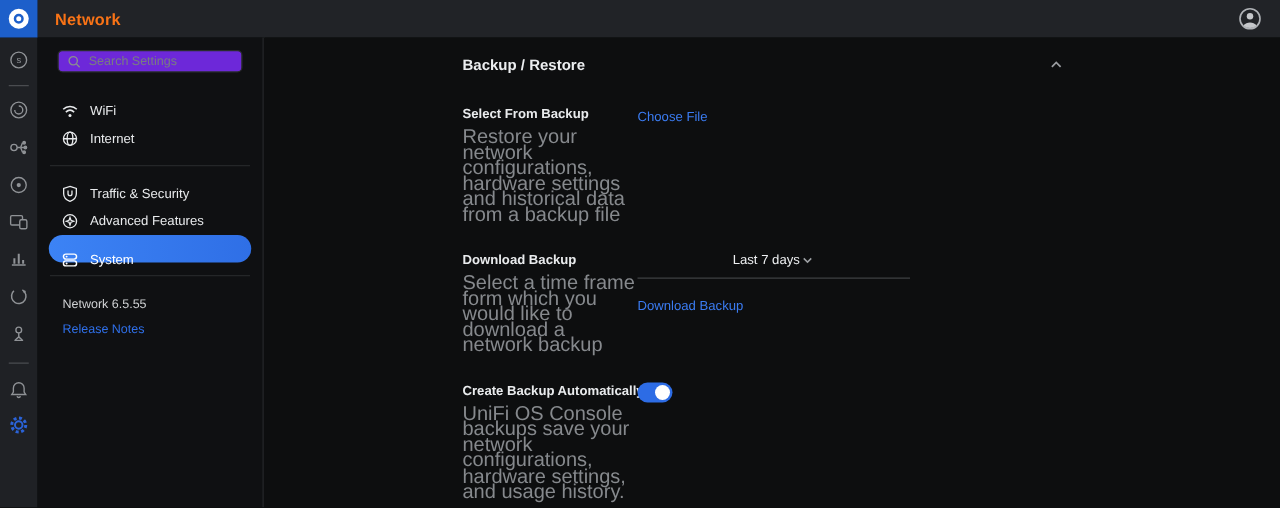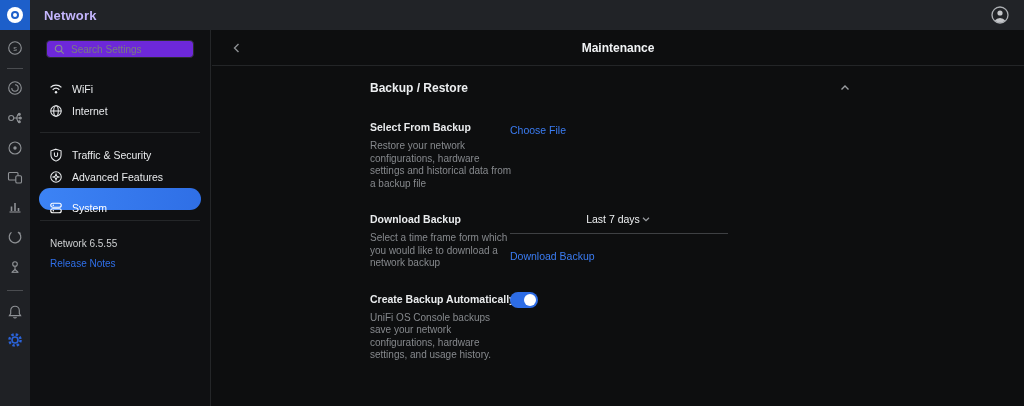--- a/index.html
+++ b/index.html
@@ -20,7 +20,7 @@
   .logo-inner{ width:8px; height:8px; border-radius:50%; border:2.5px solid #1d5fca; }
   .topbar{ position:absolute; left:30px; top:0; right:0; height:30px;
     background:#212327; display:flex; align-items:center; padding:0 14px;}
-  .topbar-title{ font-size:13px; font-weight:bold; color:#c4b5fd; letter-spacing:.2px;}
+  .topbar-title{ font-size:13px; font-weight:bold; color:#f97316; letter-spacing:.2px;}
   .topbar-spacer{ flex:1; }
   .avatar-btn{ width:20px; height:20px; cursor:pointer; }
 

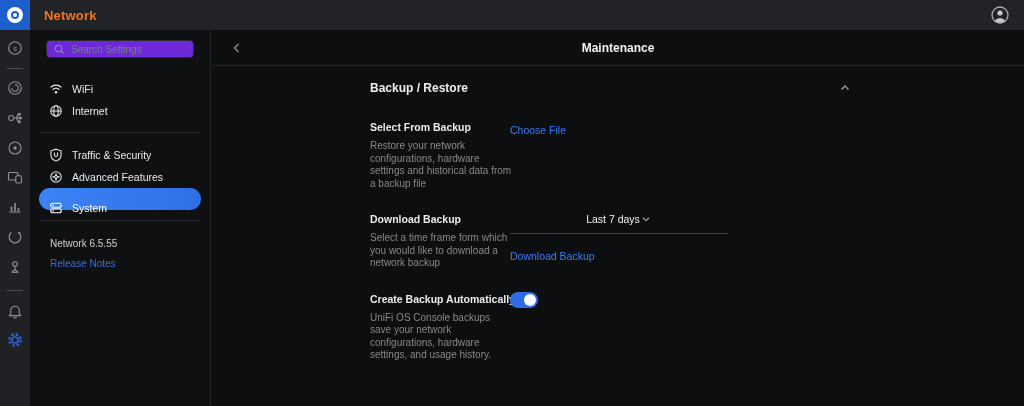--- a/index.html
+++ b/index.html
@@ -244,14 +244,6 @@
 </div>
 
 <div class="content">
-  <div class="content-header">
-    <span class="back-btn">
-      <svg viewBox="0 0 14 14" width="14" height="14" stroke="currentColor" fill="none" stroke-width="1.4">
-          <path d="M8.5 3 L4.5 7 L8.5 11"></path>
-        </svg>
-    </span>
-    <span class="content-title">Maintenance</span>
-  </div>
 
   <div class="content-body">
 

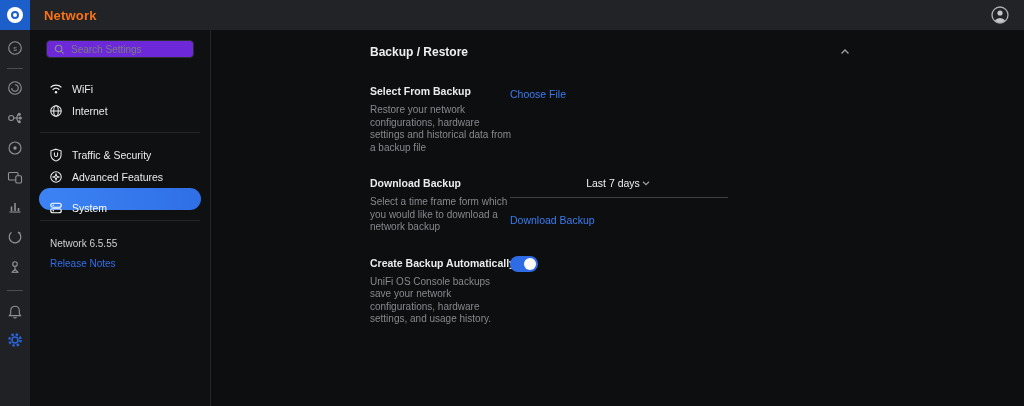--- a/index.html
+++ b/index.html
@@ -66,7 +66,7 @@
 
   .row{ display:grid; grid-template-columns:140px 340px; margin-bottom:22px; }
   .row-label{ font-size:10.5px; font-weight:bold; color:#e9ebed; white-space:nowrap; line-height:14px;}
-  .row-desc{ font-size:10px; color:#86898d; line-height:12.5px; margin-top:6px; width:142px;}
+  .row-desc{ font-size:16px; color:#86898d; line-height:12.5px; margin-top:6px; width:142px;}
   .row-right{ padding-top:0; }
   .link{ font-size:10.5px; color:#3b7cf2; cursor:pointer; line-height:14px; display:inline-block;}
   .select{ width:218px; border-bottom:1px solid #3e4043; padding-bottom:7px;

